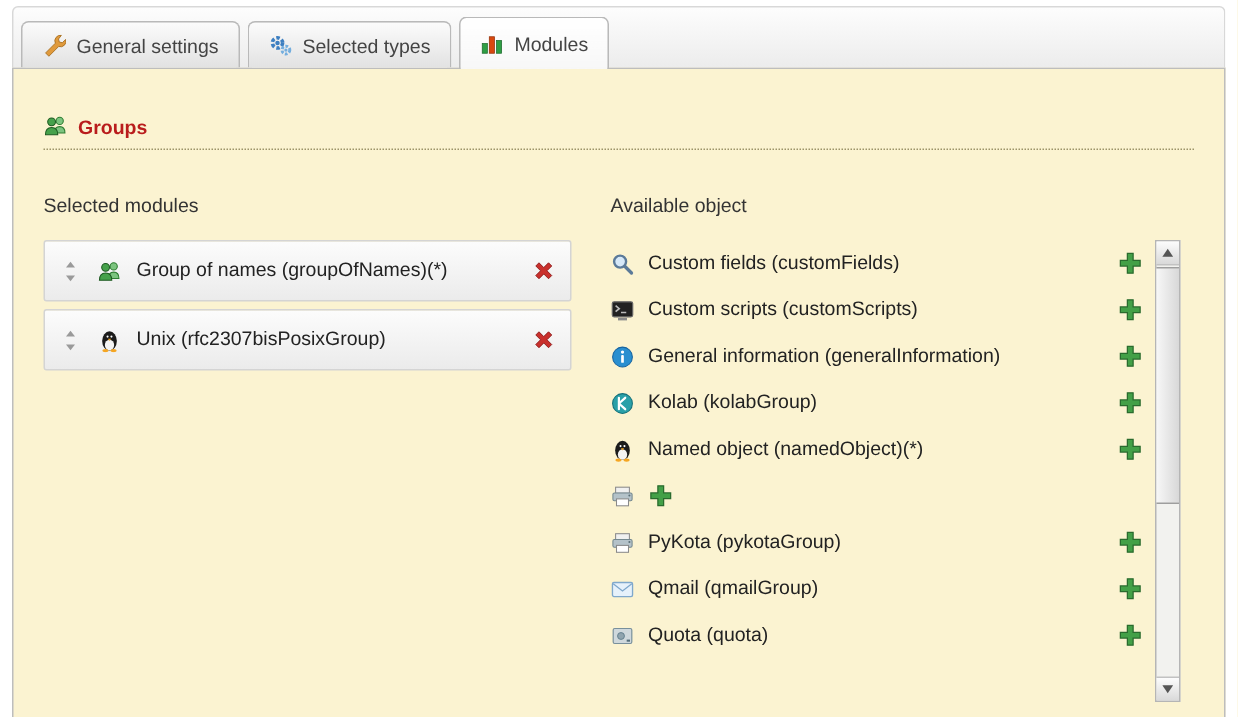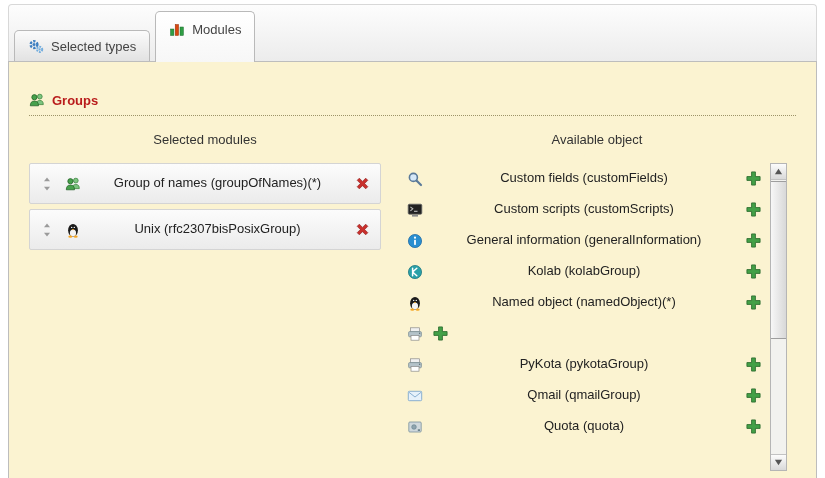--- a/index.html
+++ b/index.html
@@ -113,6 +113,14 @@
       <div class="tab">
         <span class="icon">
           <svg viewBox="0 0 16 16">
+            <path d="M12.9 1.6a3.7 3.7 0 0 0-4 5.2L2.4 13.3l2.2 2.2 6.5-6.5a3.7 3.7 0 0 0 4.7-4.7L13.5 6.5l-2-.5-.5-2z" fill="#e09a3c" stroke="#a86f20" stroke-width="0.6"></path>
+          </svg>
+        </span>
+        <span>General settings</span>
+      </div>
+      <div class="tab">
+        <span class="icon">
+          <svg viewBox="0 0 16 16">
             <circle cx="6" cy="6.6" r="3.4" fill="none" stroke="#3d7fc1" stroke-width="2.4" stroke-dasharray="2.3 1.4"></circle>
             <circle cx="6" cy="6.6" r="1.5" fill="#3d7fc1"></circle>
             <circle cx="11.6" cy="11.4" r="2.6" fill="none" stroke="#74aede" stroke-width="2" stroke-dasharray="1.8 1.1"></circle>

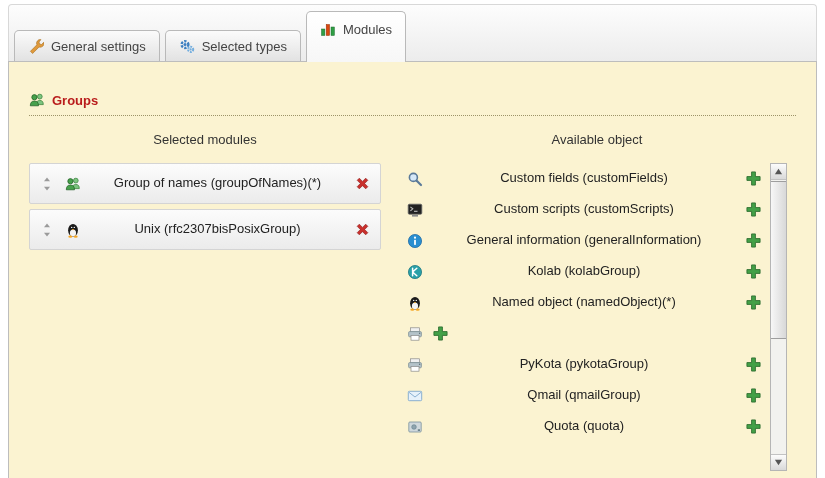--- a/index.html
+++ b/index.html
@@ -33,7 +33,7 @@
   }
   .tab.active {
     background:linear-gradient(#ffffff,#f7f7f7);
-    padding-top:9px; padding-bottom:25px;
+    padding-top:9px; padding-bottom:9px;
     margin-bottom:-1px;
     position:relative; z-index:3;
   }

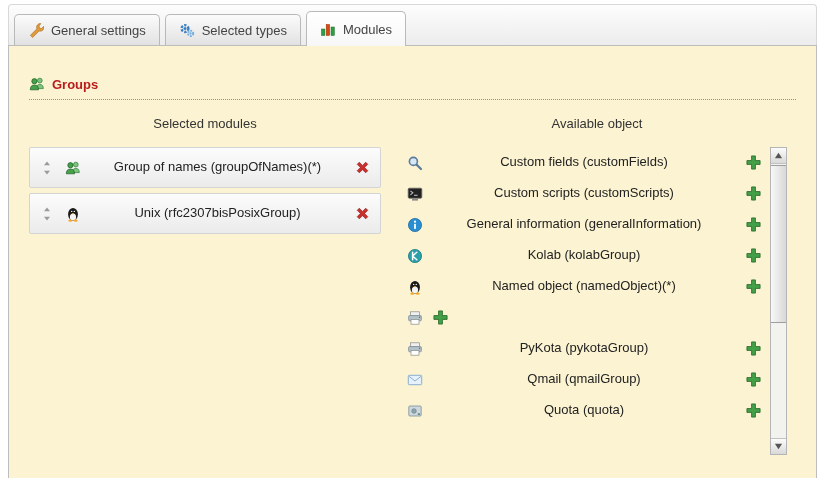--- a/index.html
+++ b/index.html
@@ -53,7 +53,7 @@
     padding-bottom:7px;
     border-bottom:1px dotted #9c9368;
   }
-  .cols { display:flex; margin-top:16px;text-align:center; }
+  .cols { display:flex; margin-top:29px; }
   .col-left { width:352px; margin-right:26px; }
   .col-right { flex:1; max-width:380px; }
   .col-head { margin-bottom:16px; color:#333; }

